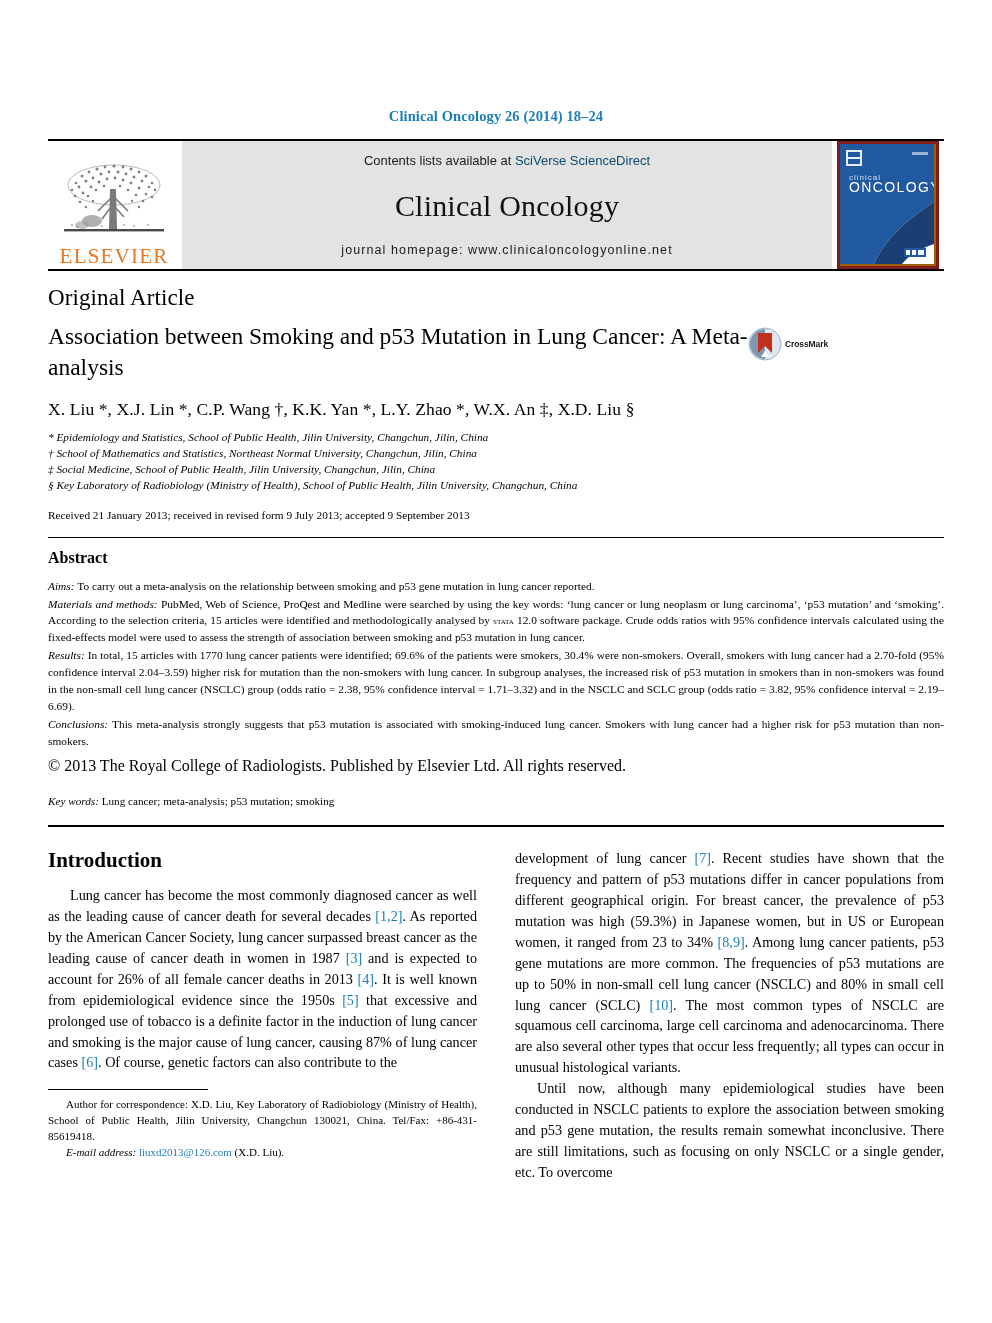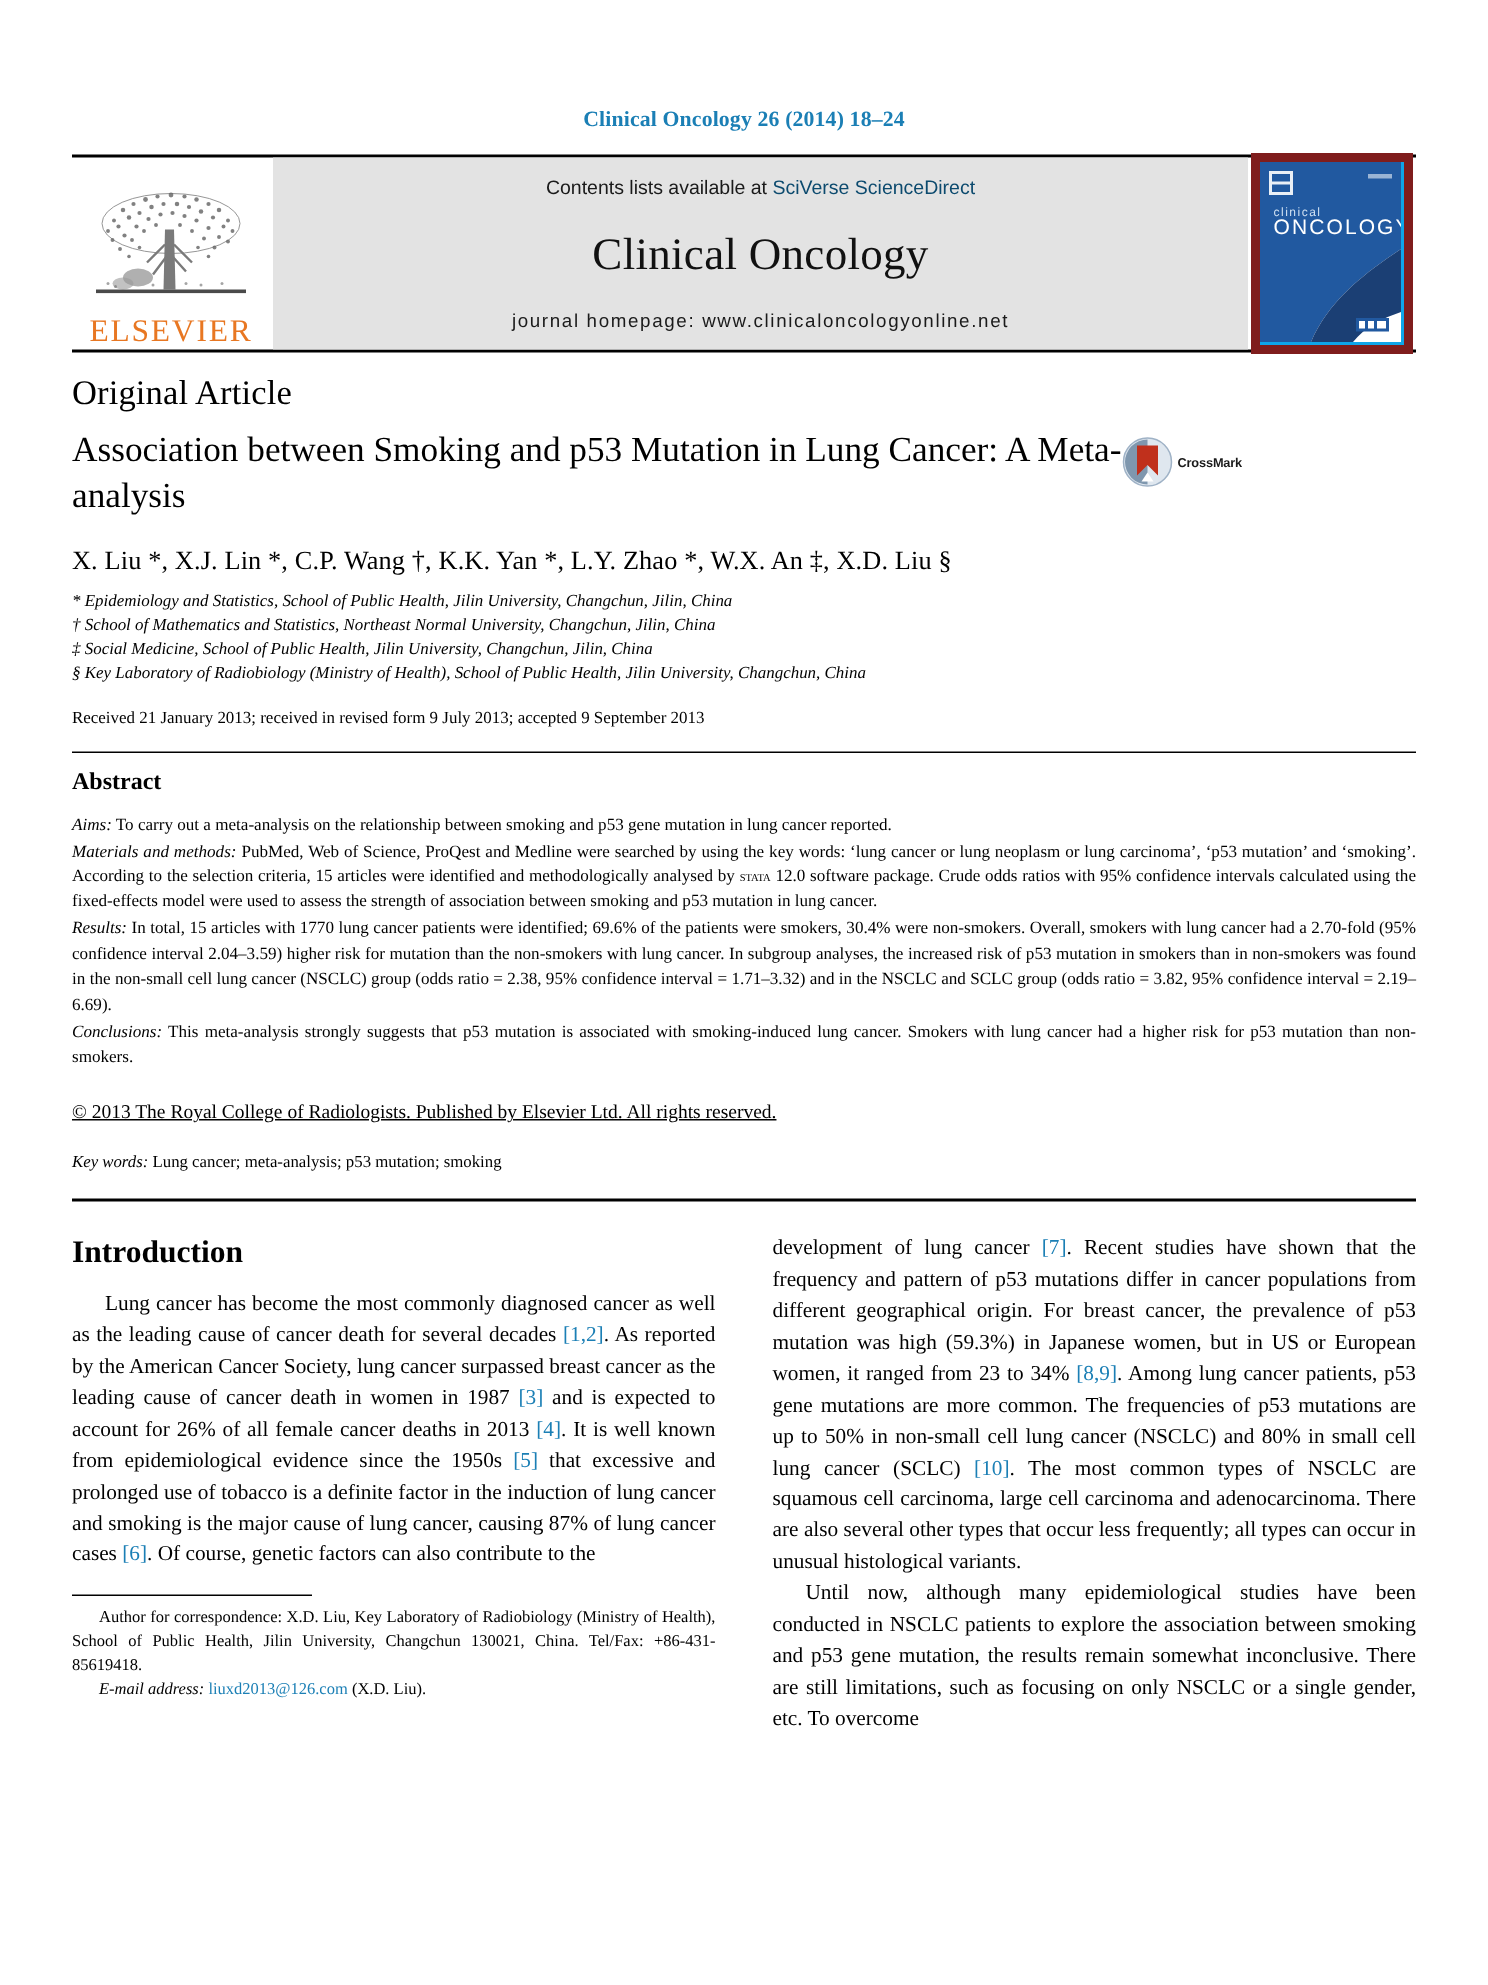--- a/index.html
+++ b/index.html
@@ -29,7 +29,7 @@
     color: #1b7fb5;
     font-size: 14.5px;
     font-weight: bold;
-    padding-top: 72px;
+    padding-top: 108px;
     letter-spacing: .1px;
   }
 

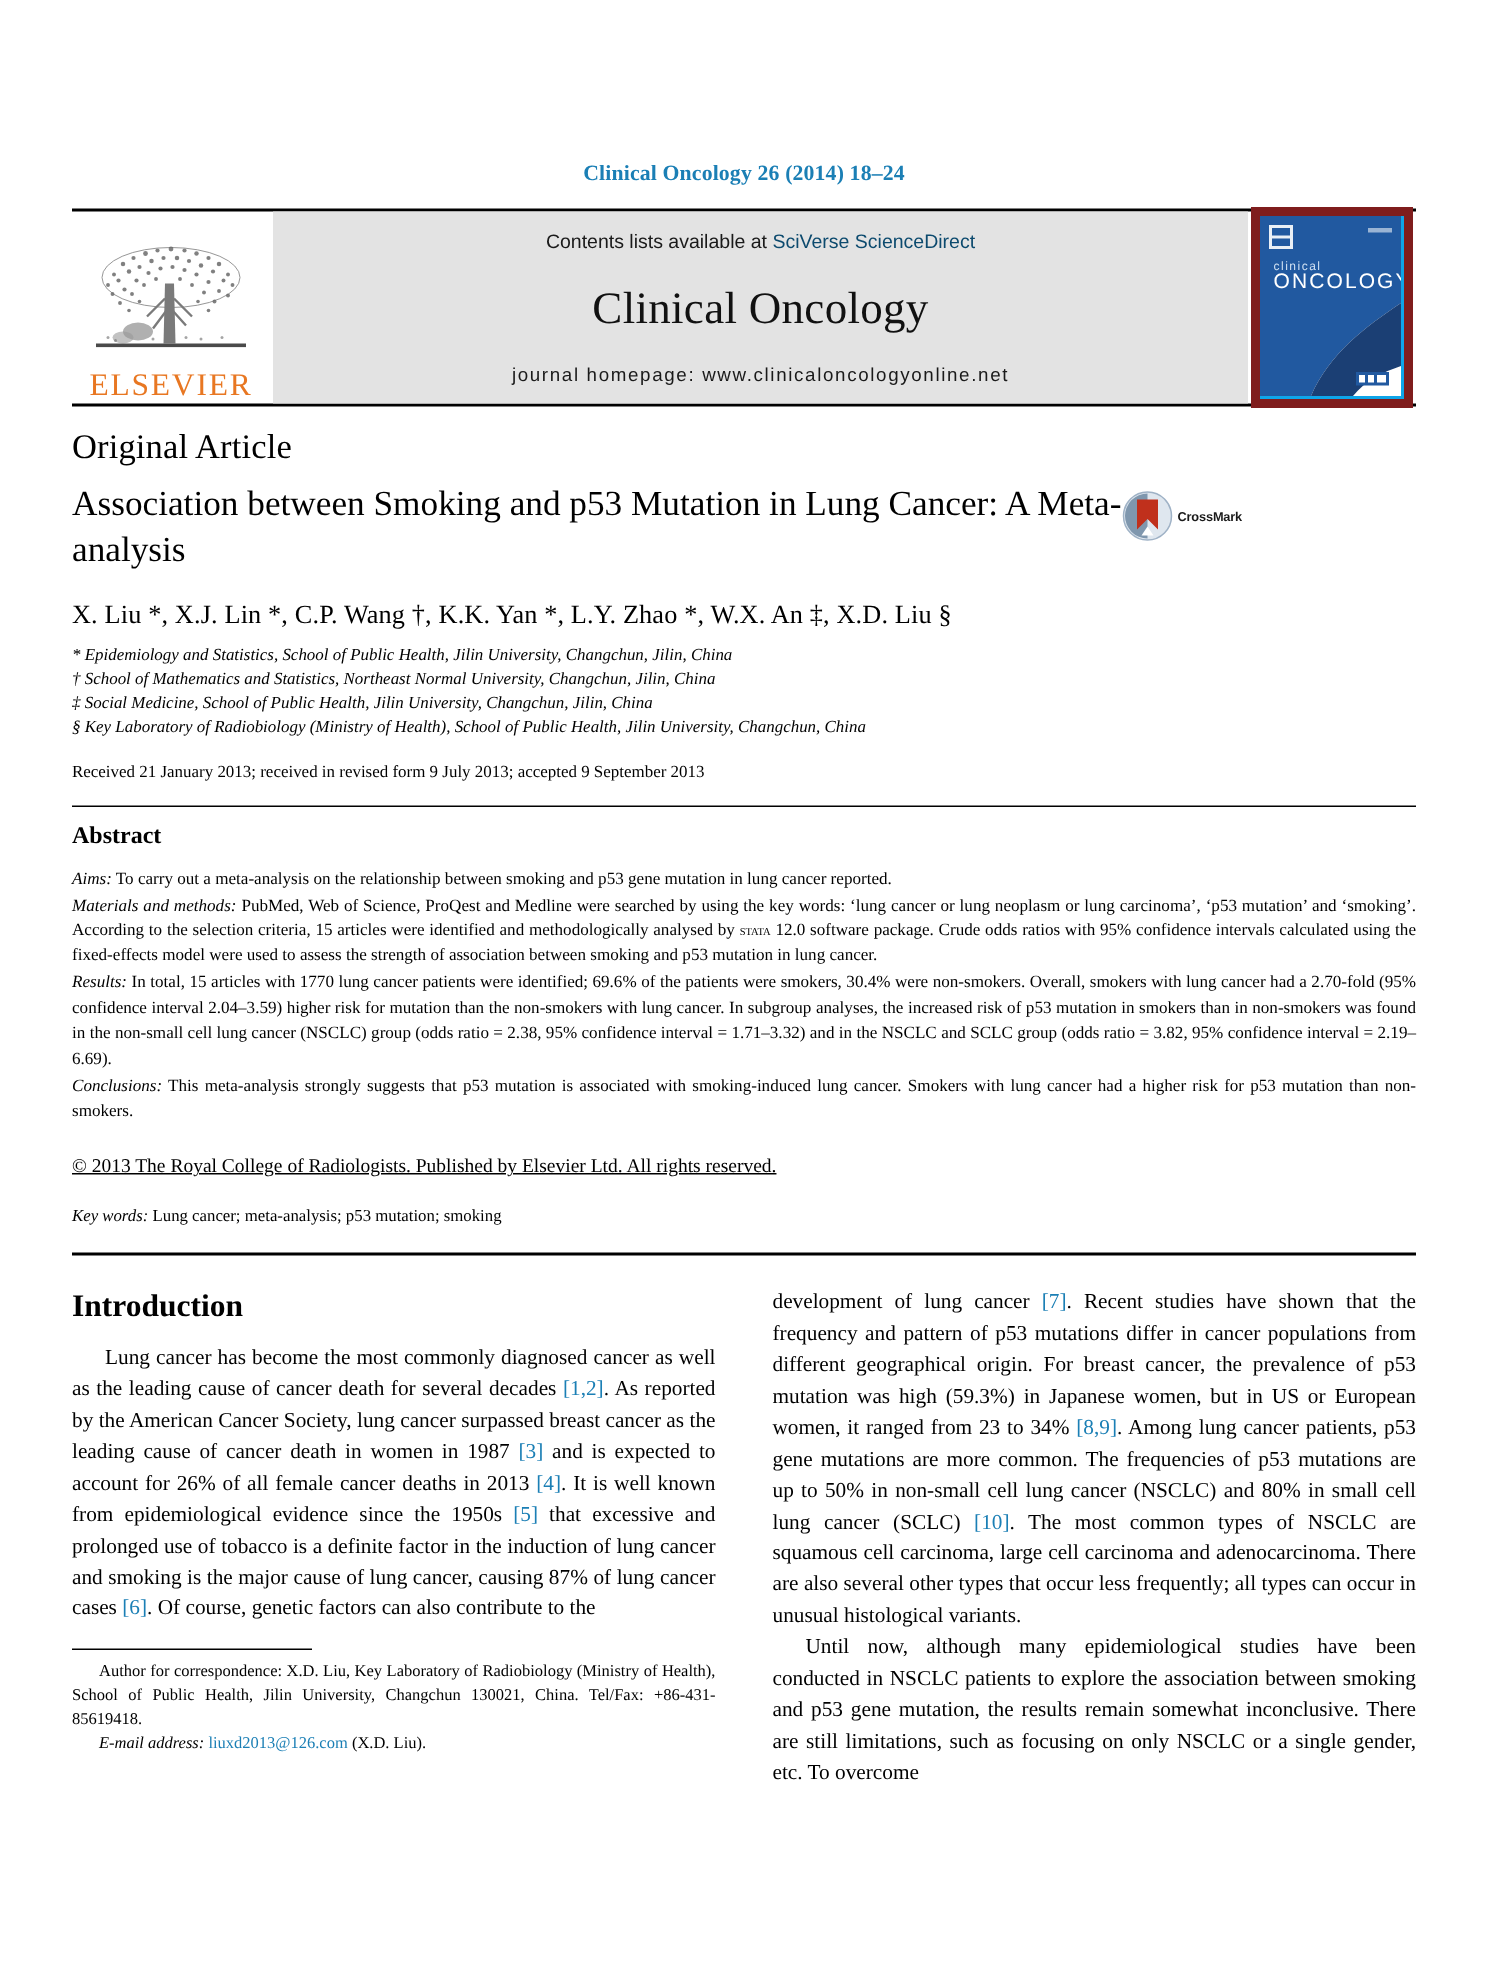--- a/index.html
+++ b/index.html
@@ -96,8 +96,8 @@
   }
   .cover-frame {
     width: 96px; height: 122px;
-    border: 6px solid #7f1d1d;
-    background: #0ea5e9;
+    border: 3px solid #7f1d1d;
+    background: #a16207;
     position: relative;
     overflow: hidden;
   }

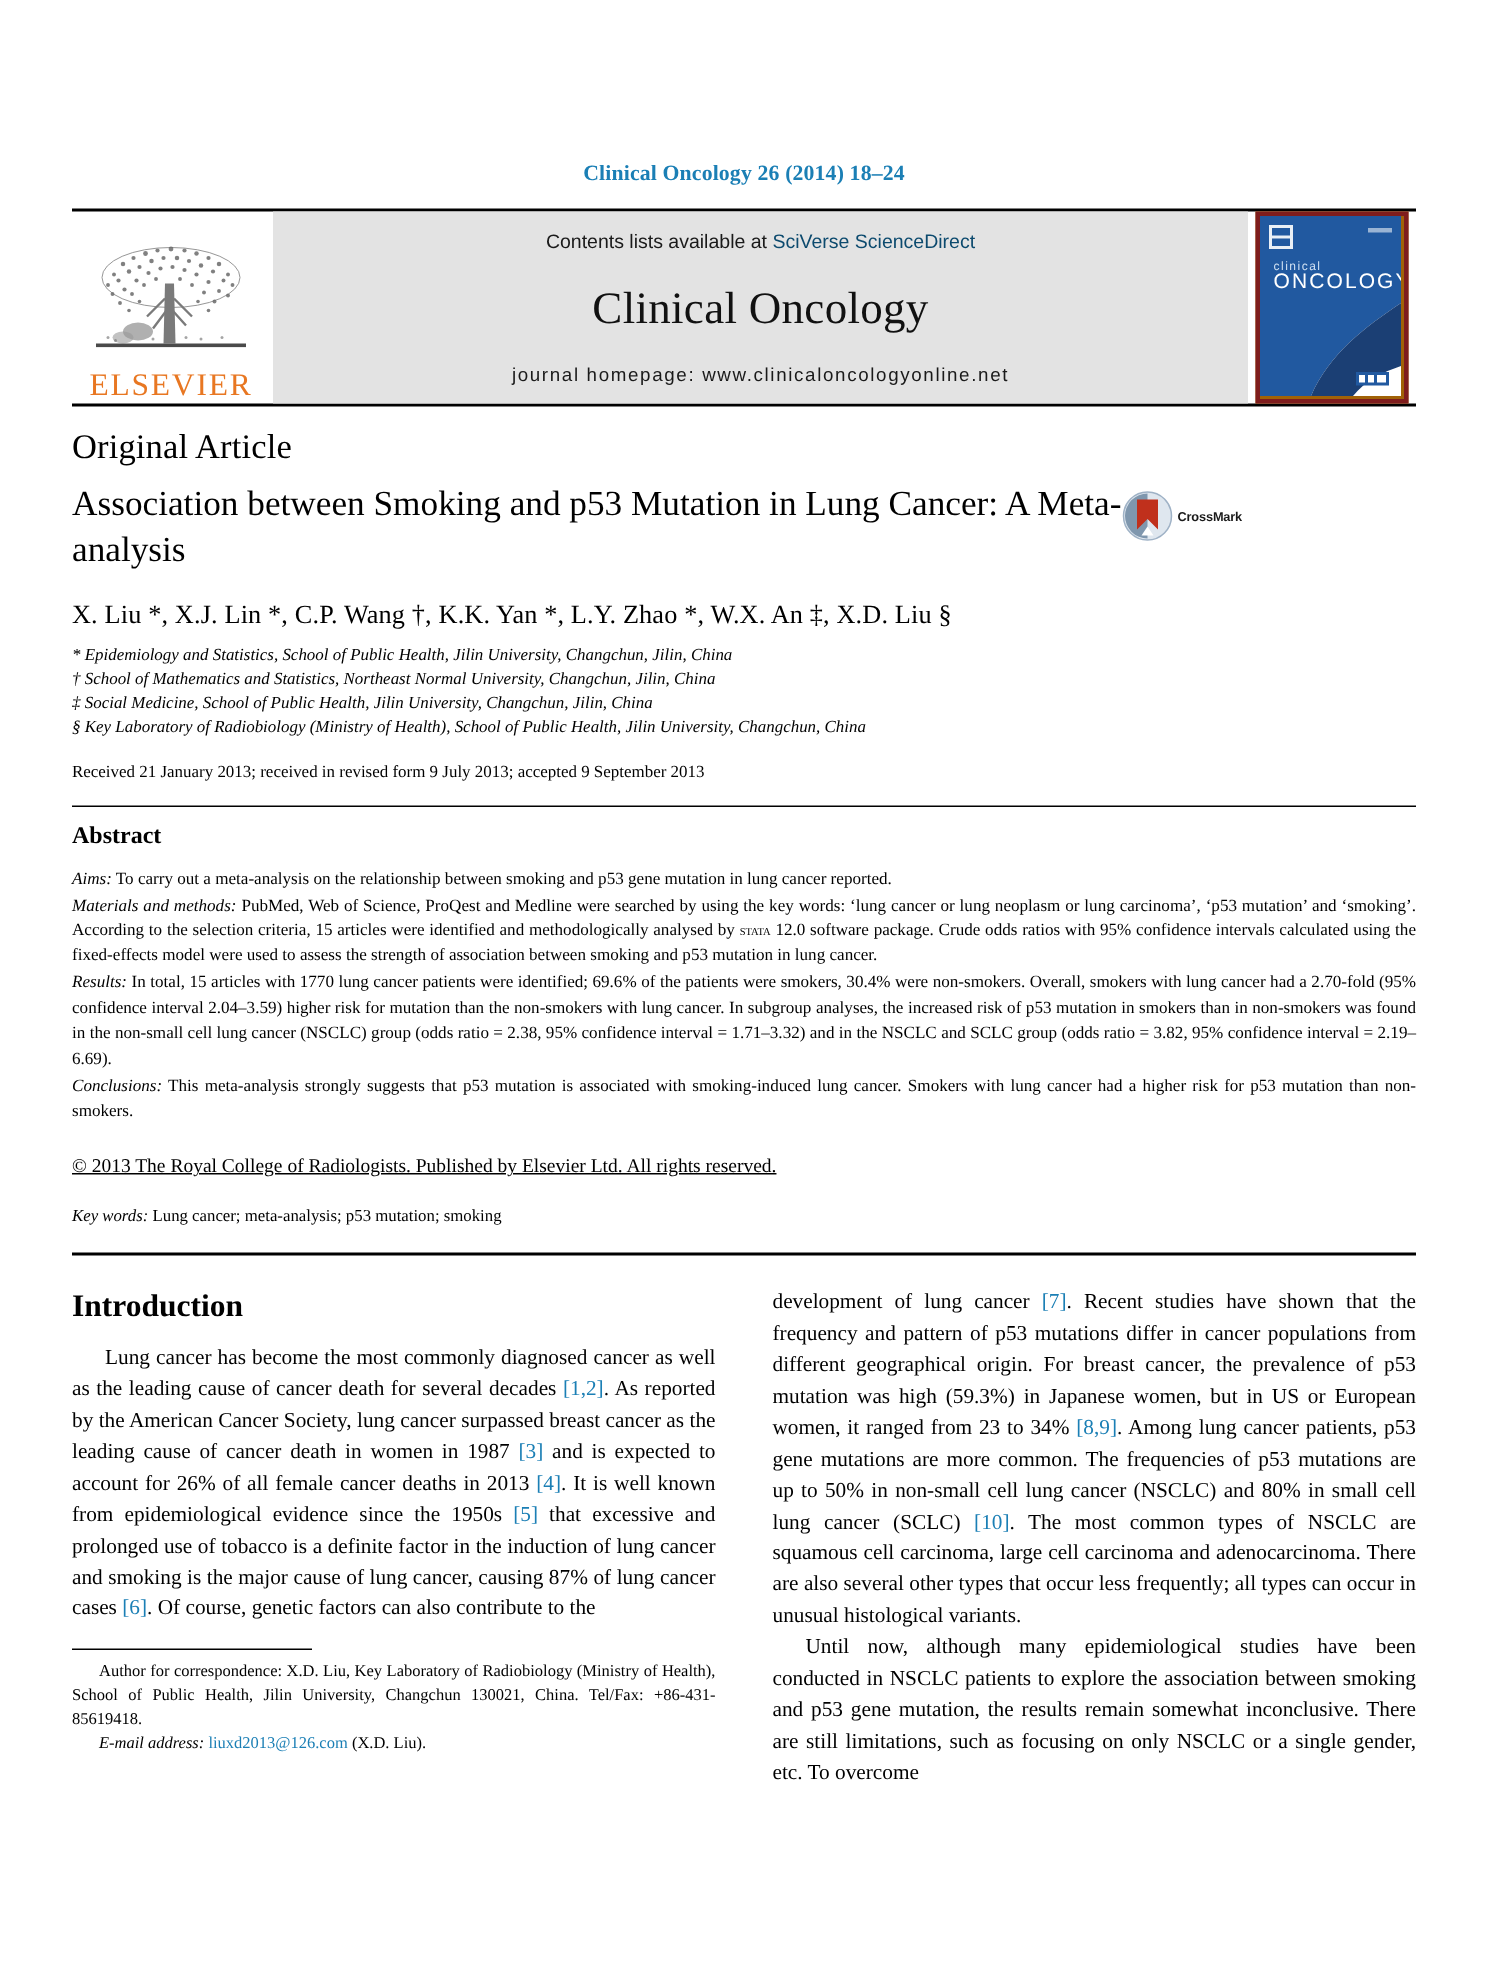--- a/index.html
+++ b/index.html
@@ -174,9 +174,8 @@
   .abs-para i { font-style: italic; }
   .abs-para .sc { font-variant: small-caps; font-size: 10.4px; }
   .copyline {
-    font-size: 13px;
-    margin-top: 20px;
-    text-decoration: underline;
+    font-size: 16px;
+    margin-top: 8px;
   }
   .keywords {
     font-size: 11.2px;

